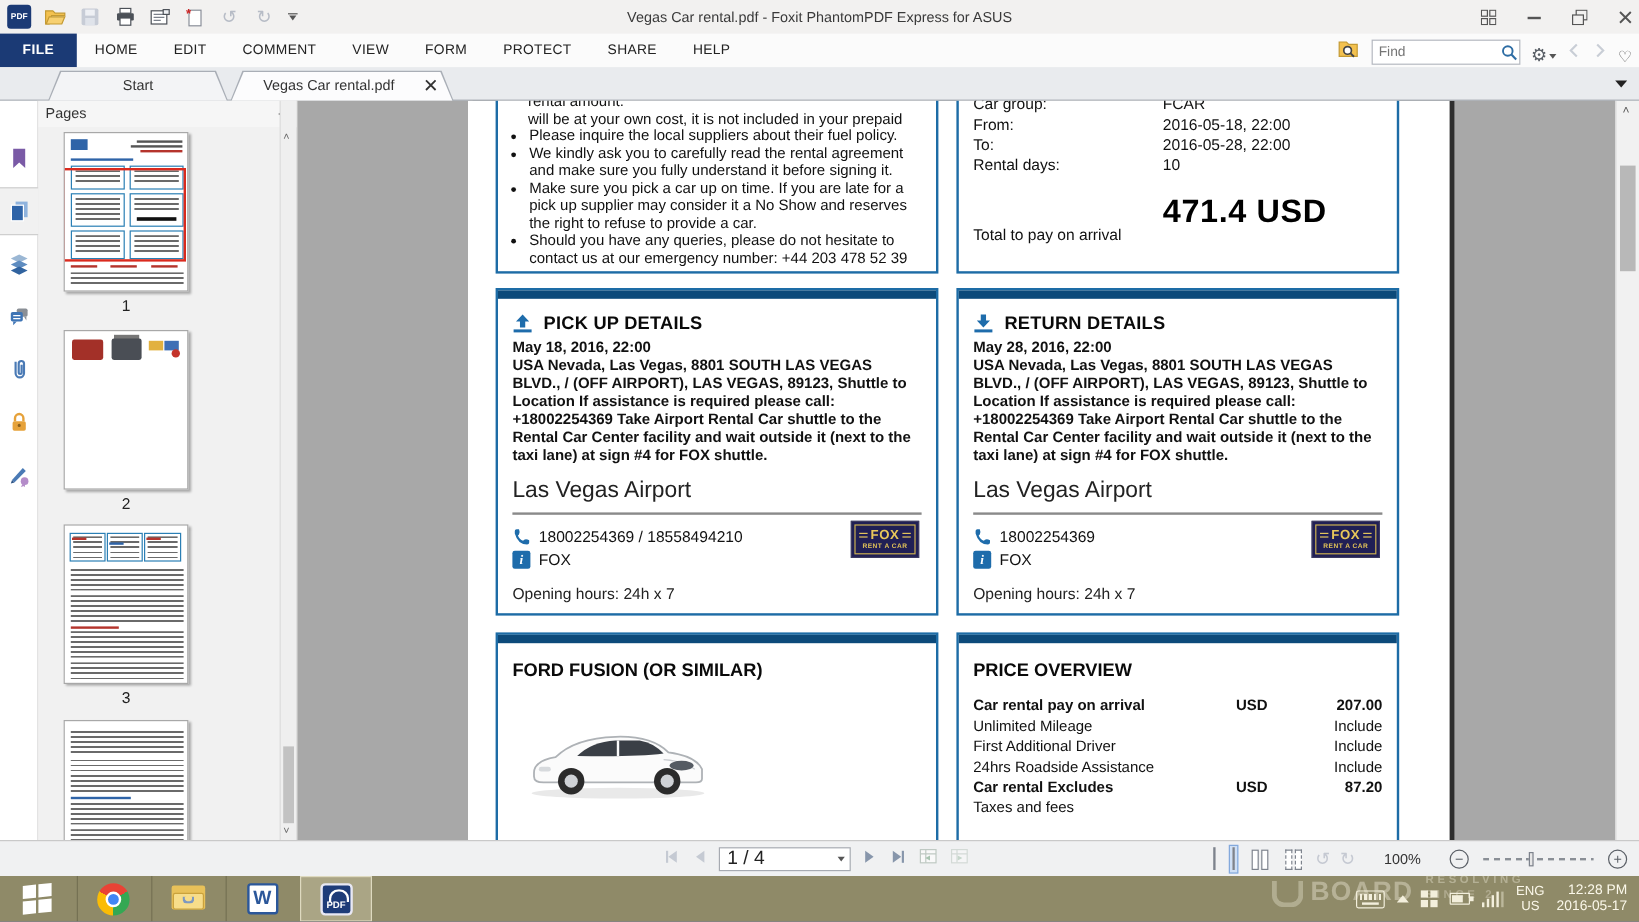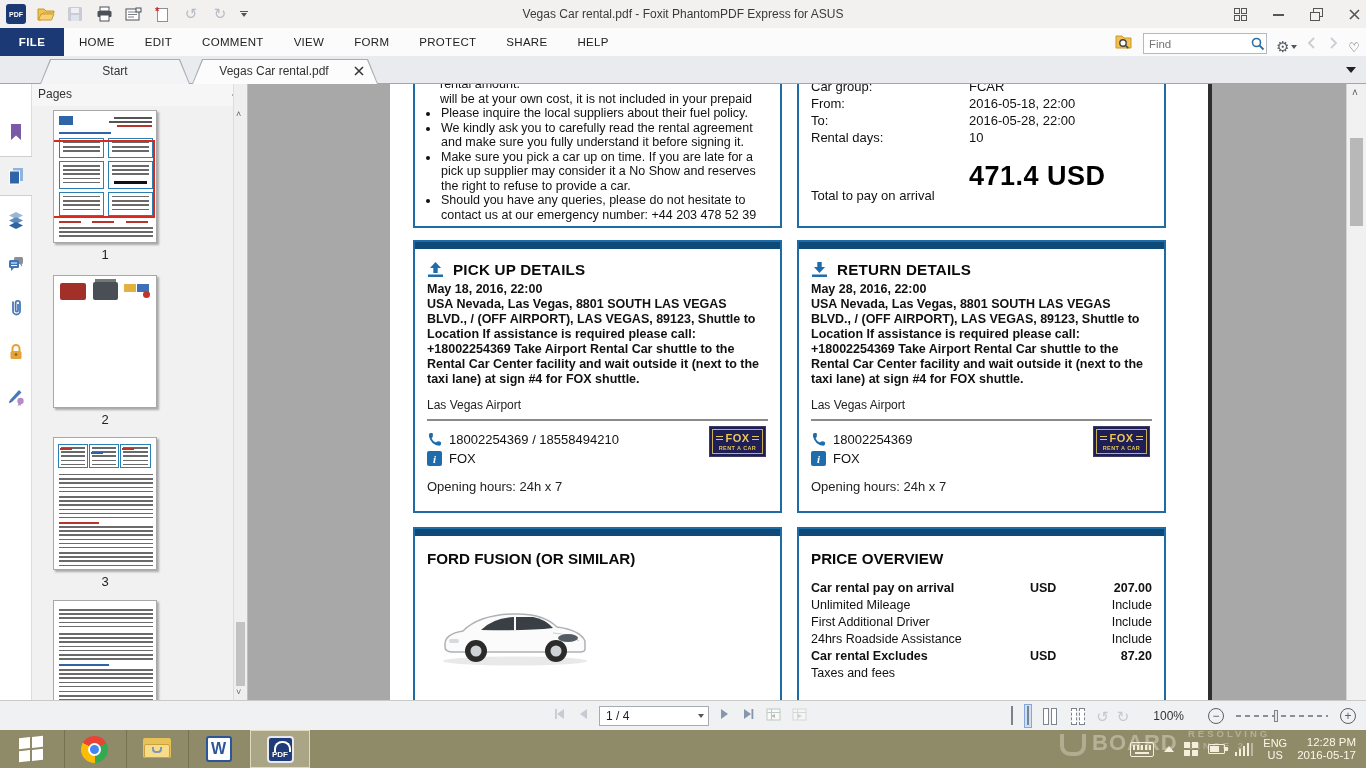--- a/index.html
+++ b/index.html
@@ -95,7 +95,7 @@
   .sec-head{display:flex;align-items:center;gap:9px;margin:12px 12px 4px;font-size:15.2px;font-weight:bold;color:#0a0a0a;letter-spacing:.2px;}
   .sec-date{margin:4px 12px 0;font-size:12.5px;font-weight:bold;line-height:15px;color:#111;}
   .sec-addr{margin:0 12px;font-size:12.5px;font-weight:bold;line-height:15px;color:#111;}
-  .sec-loc{margin:11px 12px 0;font-size:12px;color:#222;}
+  .sec-loc{margin:11px 12px 0;font-size:19px;color:#222;}
   .sec-hr{margin:7px 12px 0;border-top:2px solid #8a8a8a;}
   .contact{position:relative;margin:9px 12px 0;}
   .crow{display:flex;align-items:center;gap:7px;height:19px;font-size:13px;color:#111;}

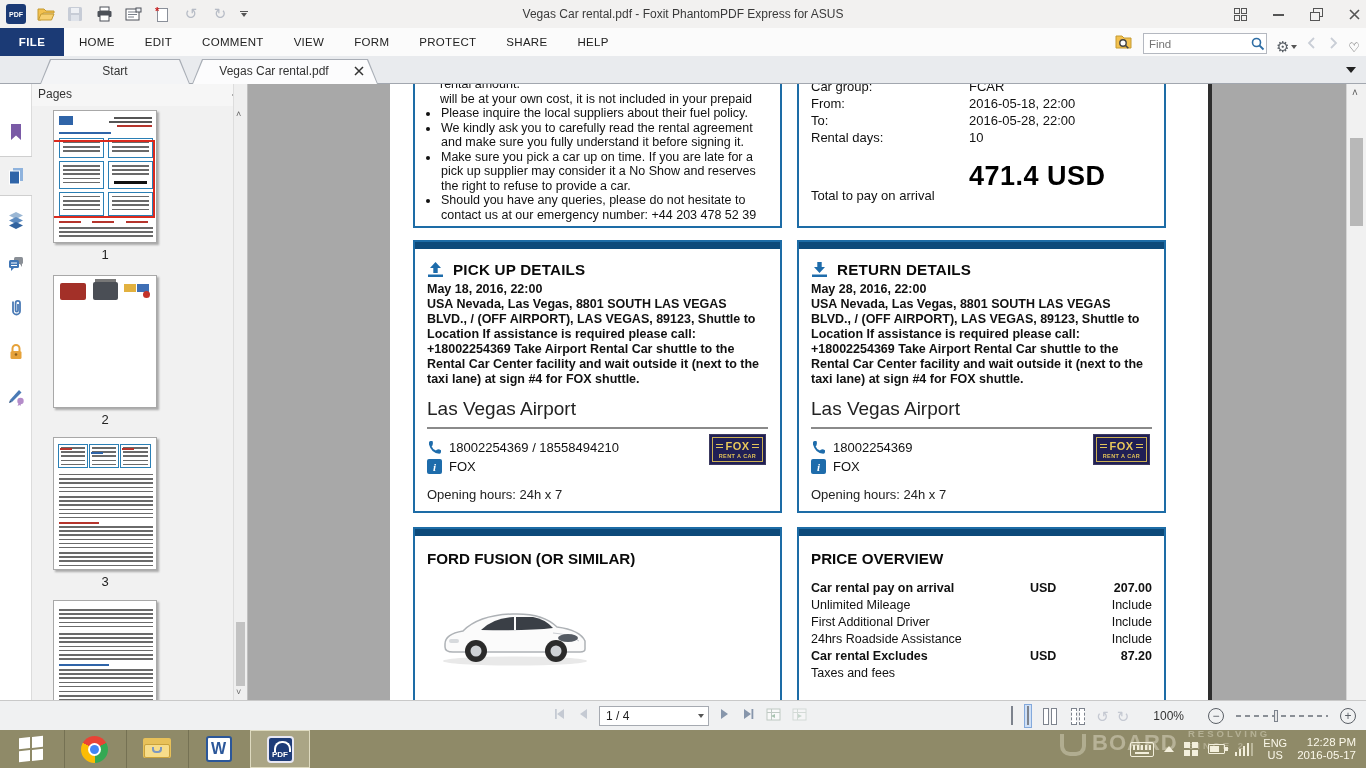--- a/index.html
+++ b/index.html
@@ -126,7 +126,7 @@
   
   .statusbar{position:absolute;left:0;top:700px;width:1366px;height:30px;background:#f0f1f2;border-top:1px solid #c9c9c9;}
   .navcluster{position:absolute;left:552px;top:4px;height:22px;display:flex;align-items:center;gap:9px;}
-  .pagebox{width:110px;height:20px;background:#fff;border:1px solid #a6aab1;display:flex;align-items:center;font-size:12px;color:#222;}
+  .pagebox{width:110px;height:20px;background:#fff;border:1px solid #a6aab1;display:flex;align-items:center;font-size:16px;color:#222;}
   .pagebox .ptext{flex:1;padding-left:6px;}
   .pagebox .pb-caret{width:14px;height:100%;display:flex;align-items:center;justify-content:center;}
   .viewcluster{position:absolute;right:10px;top:3px;height:24px;display:flex;align-items:center;gap:8px;}

